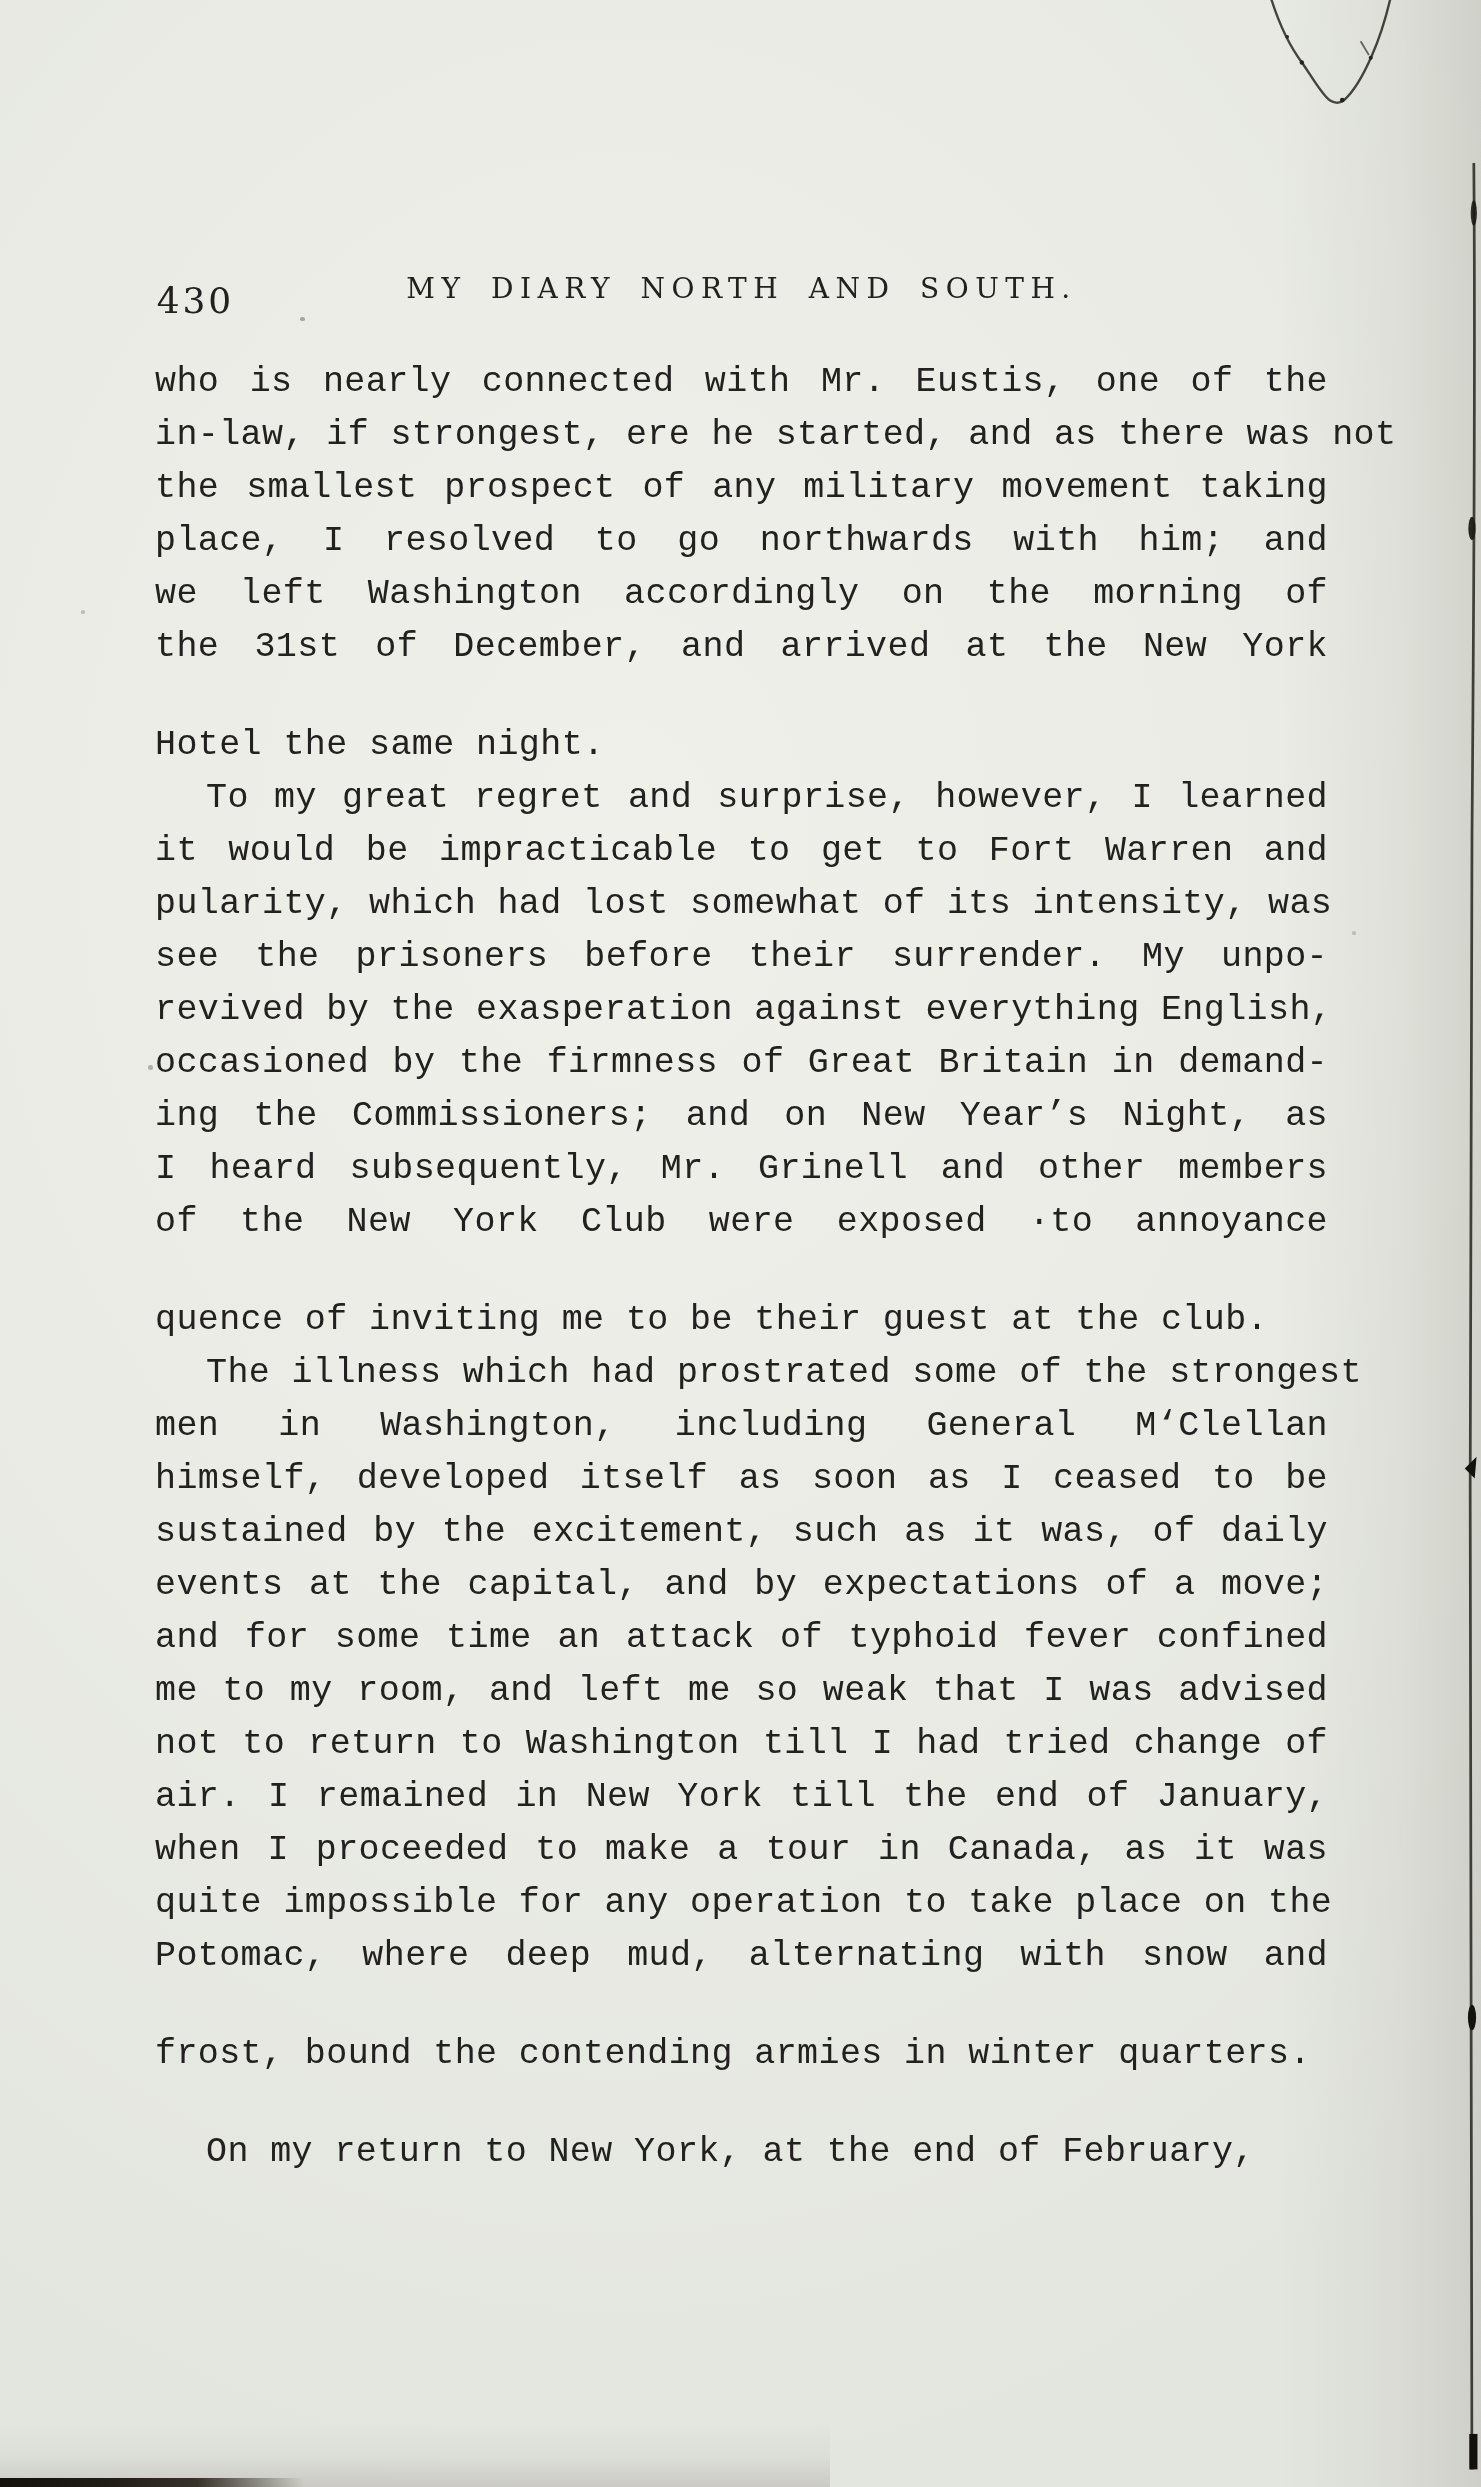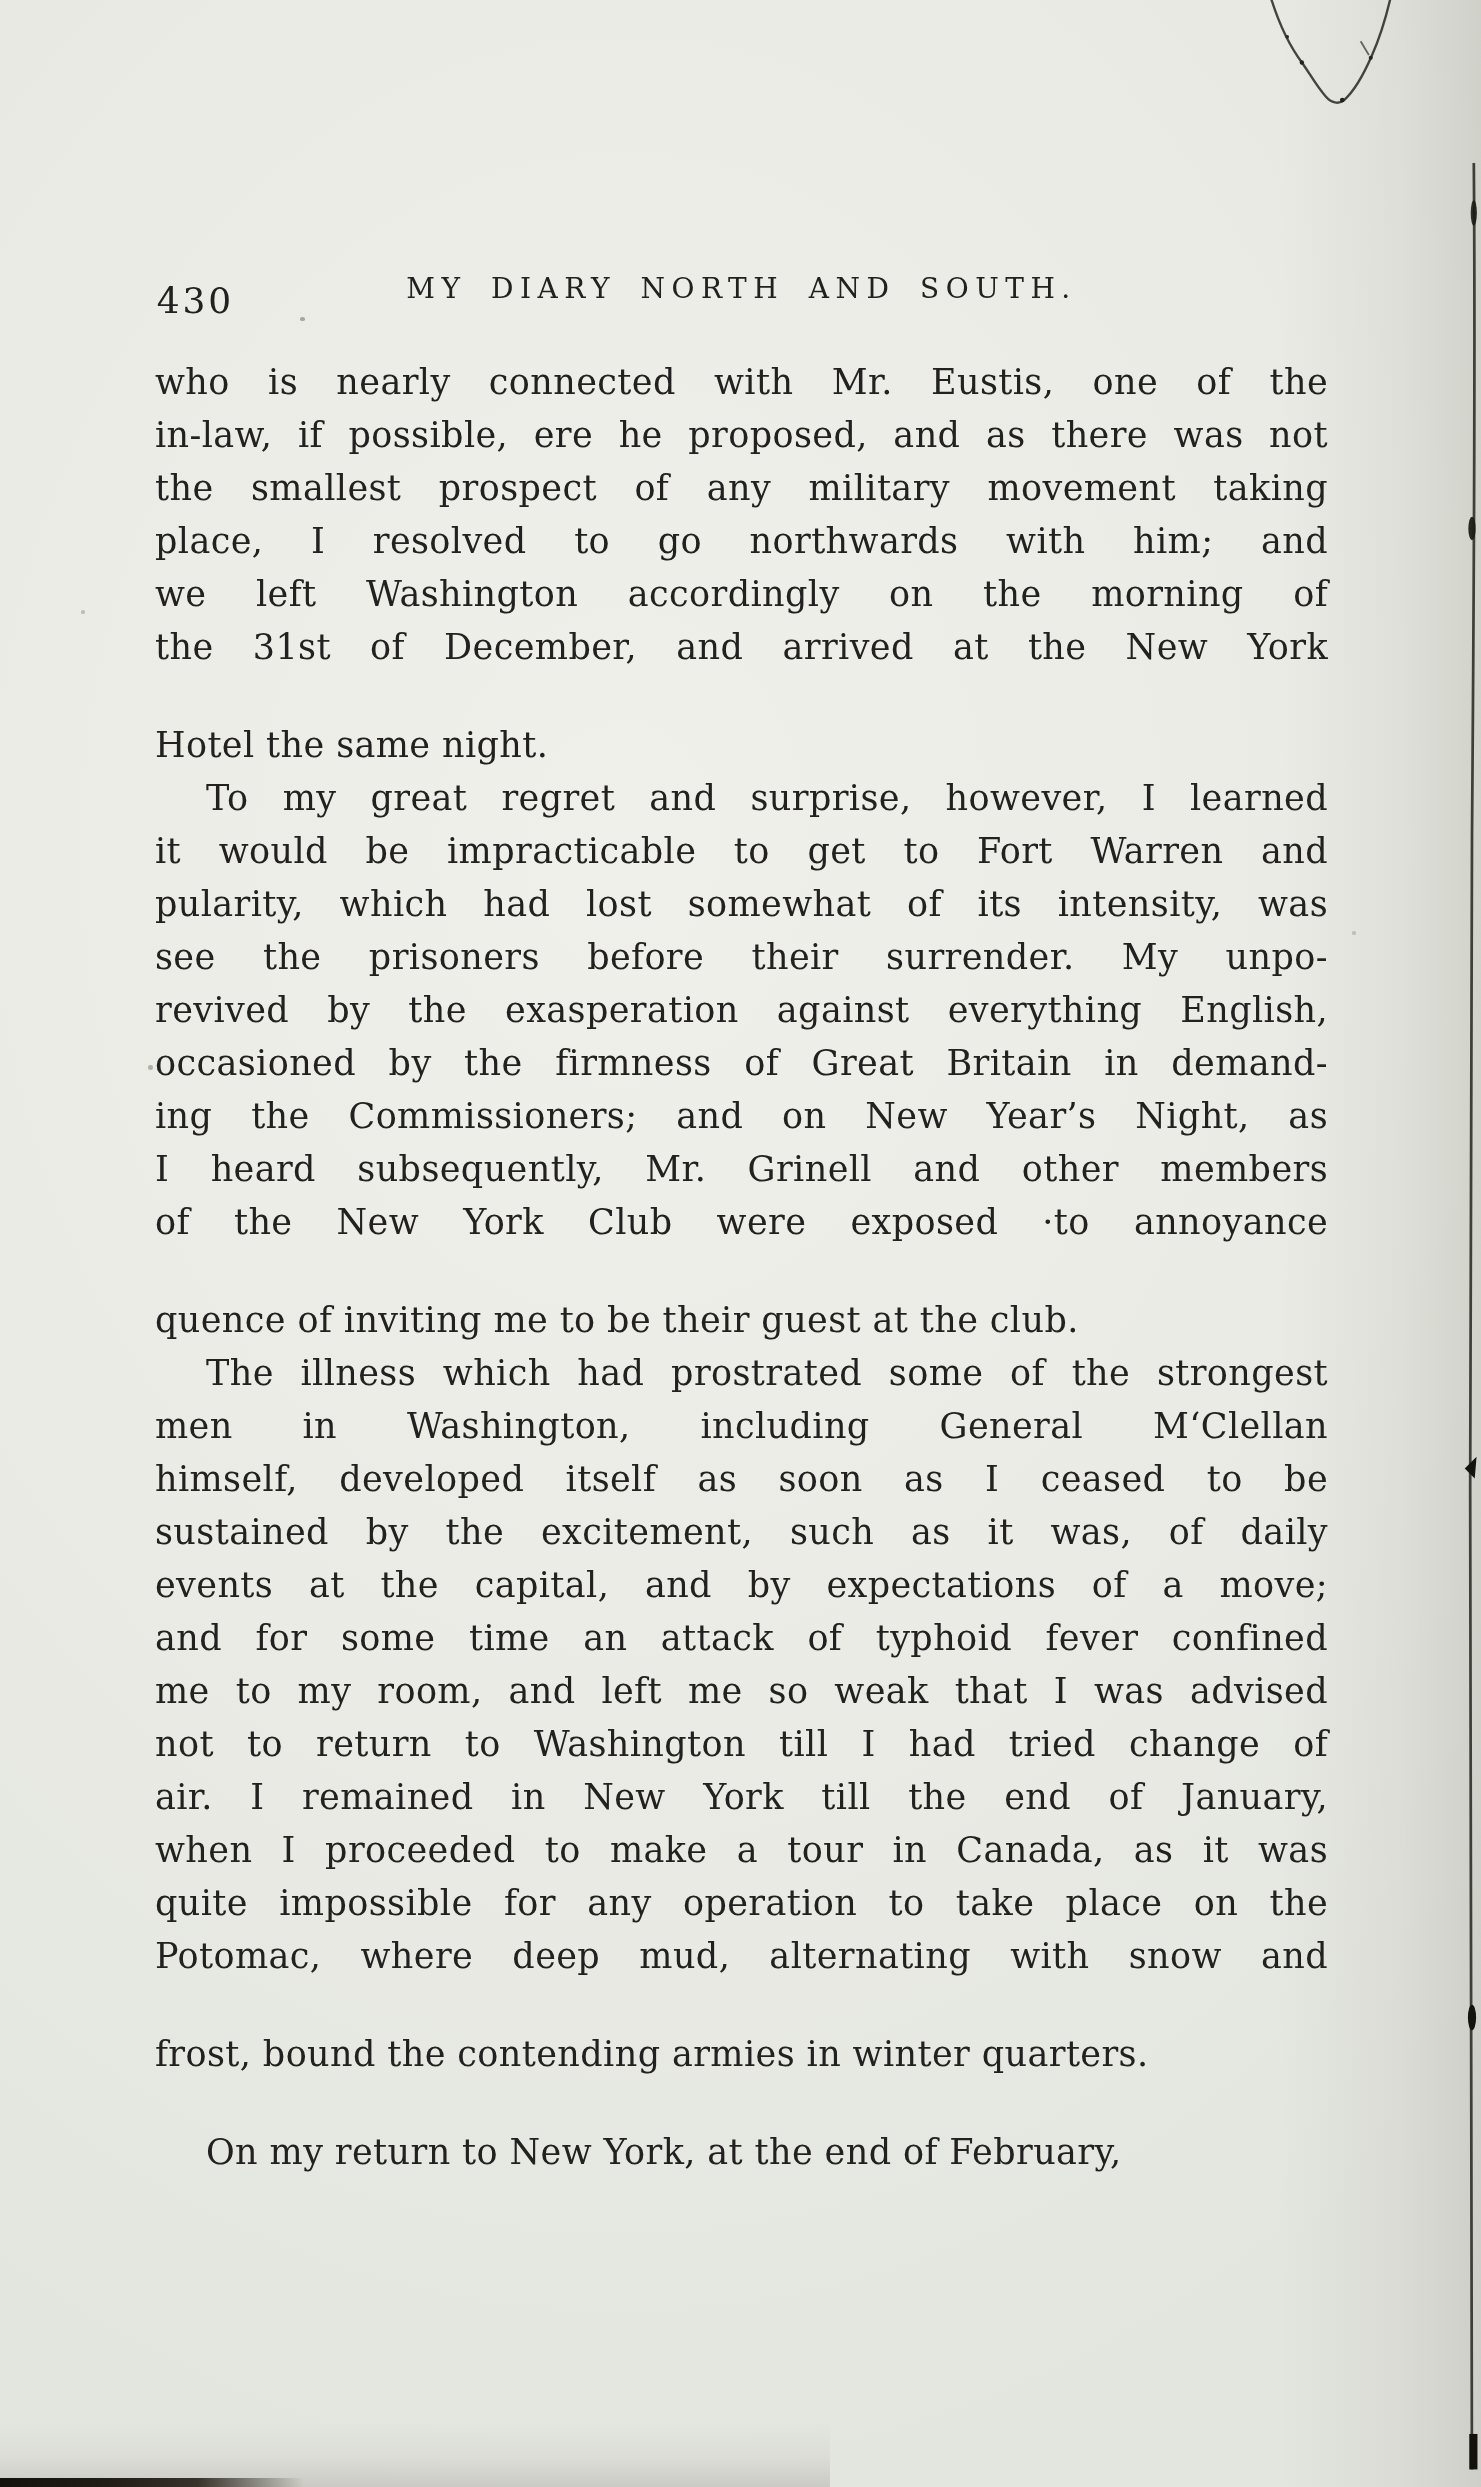--- a/index.html
+++ b/index.html
@@ -38,7 +38,7 @@
   #text-block{
     position:absolute;left:155px;top:356px;width:1173px;
     color:var(--ink,#222120);
-    font-size:35px;letter-spacing:0.4px;
+    font-size:35px;letter-spacing:0.4px;font-family:Liberation Mono, monospace;
   }
   .line{
     height:53px;line-height:53px;white-space:nowrap;

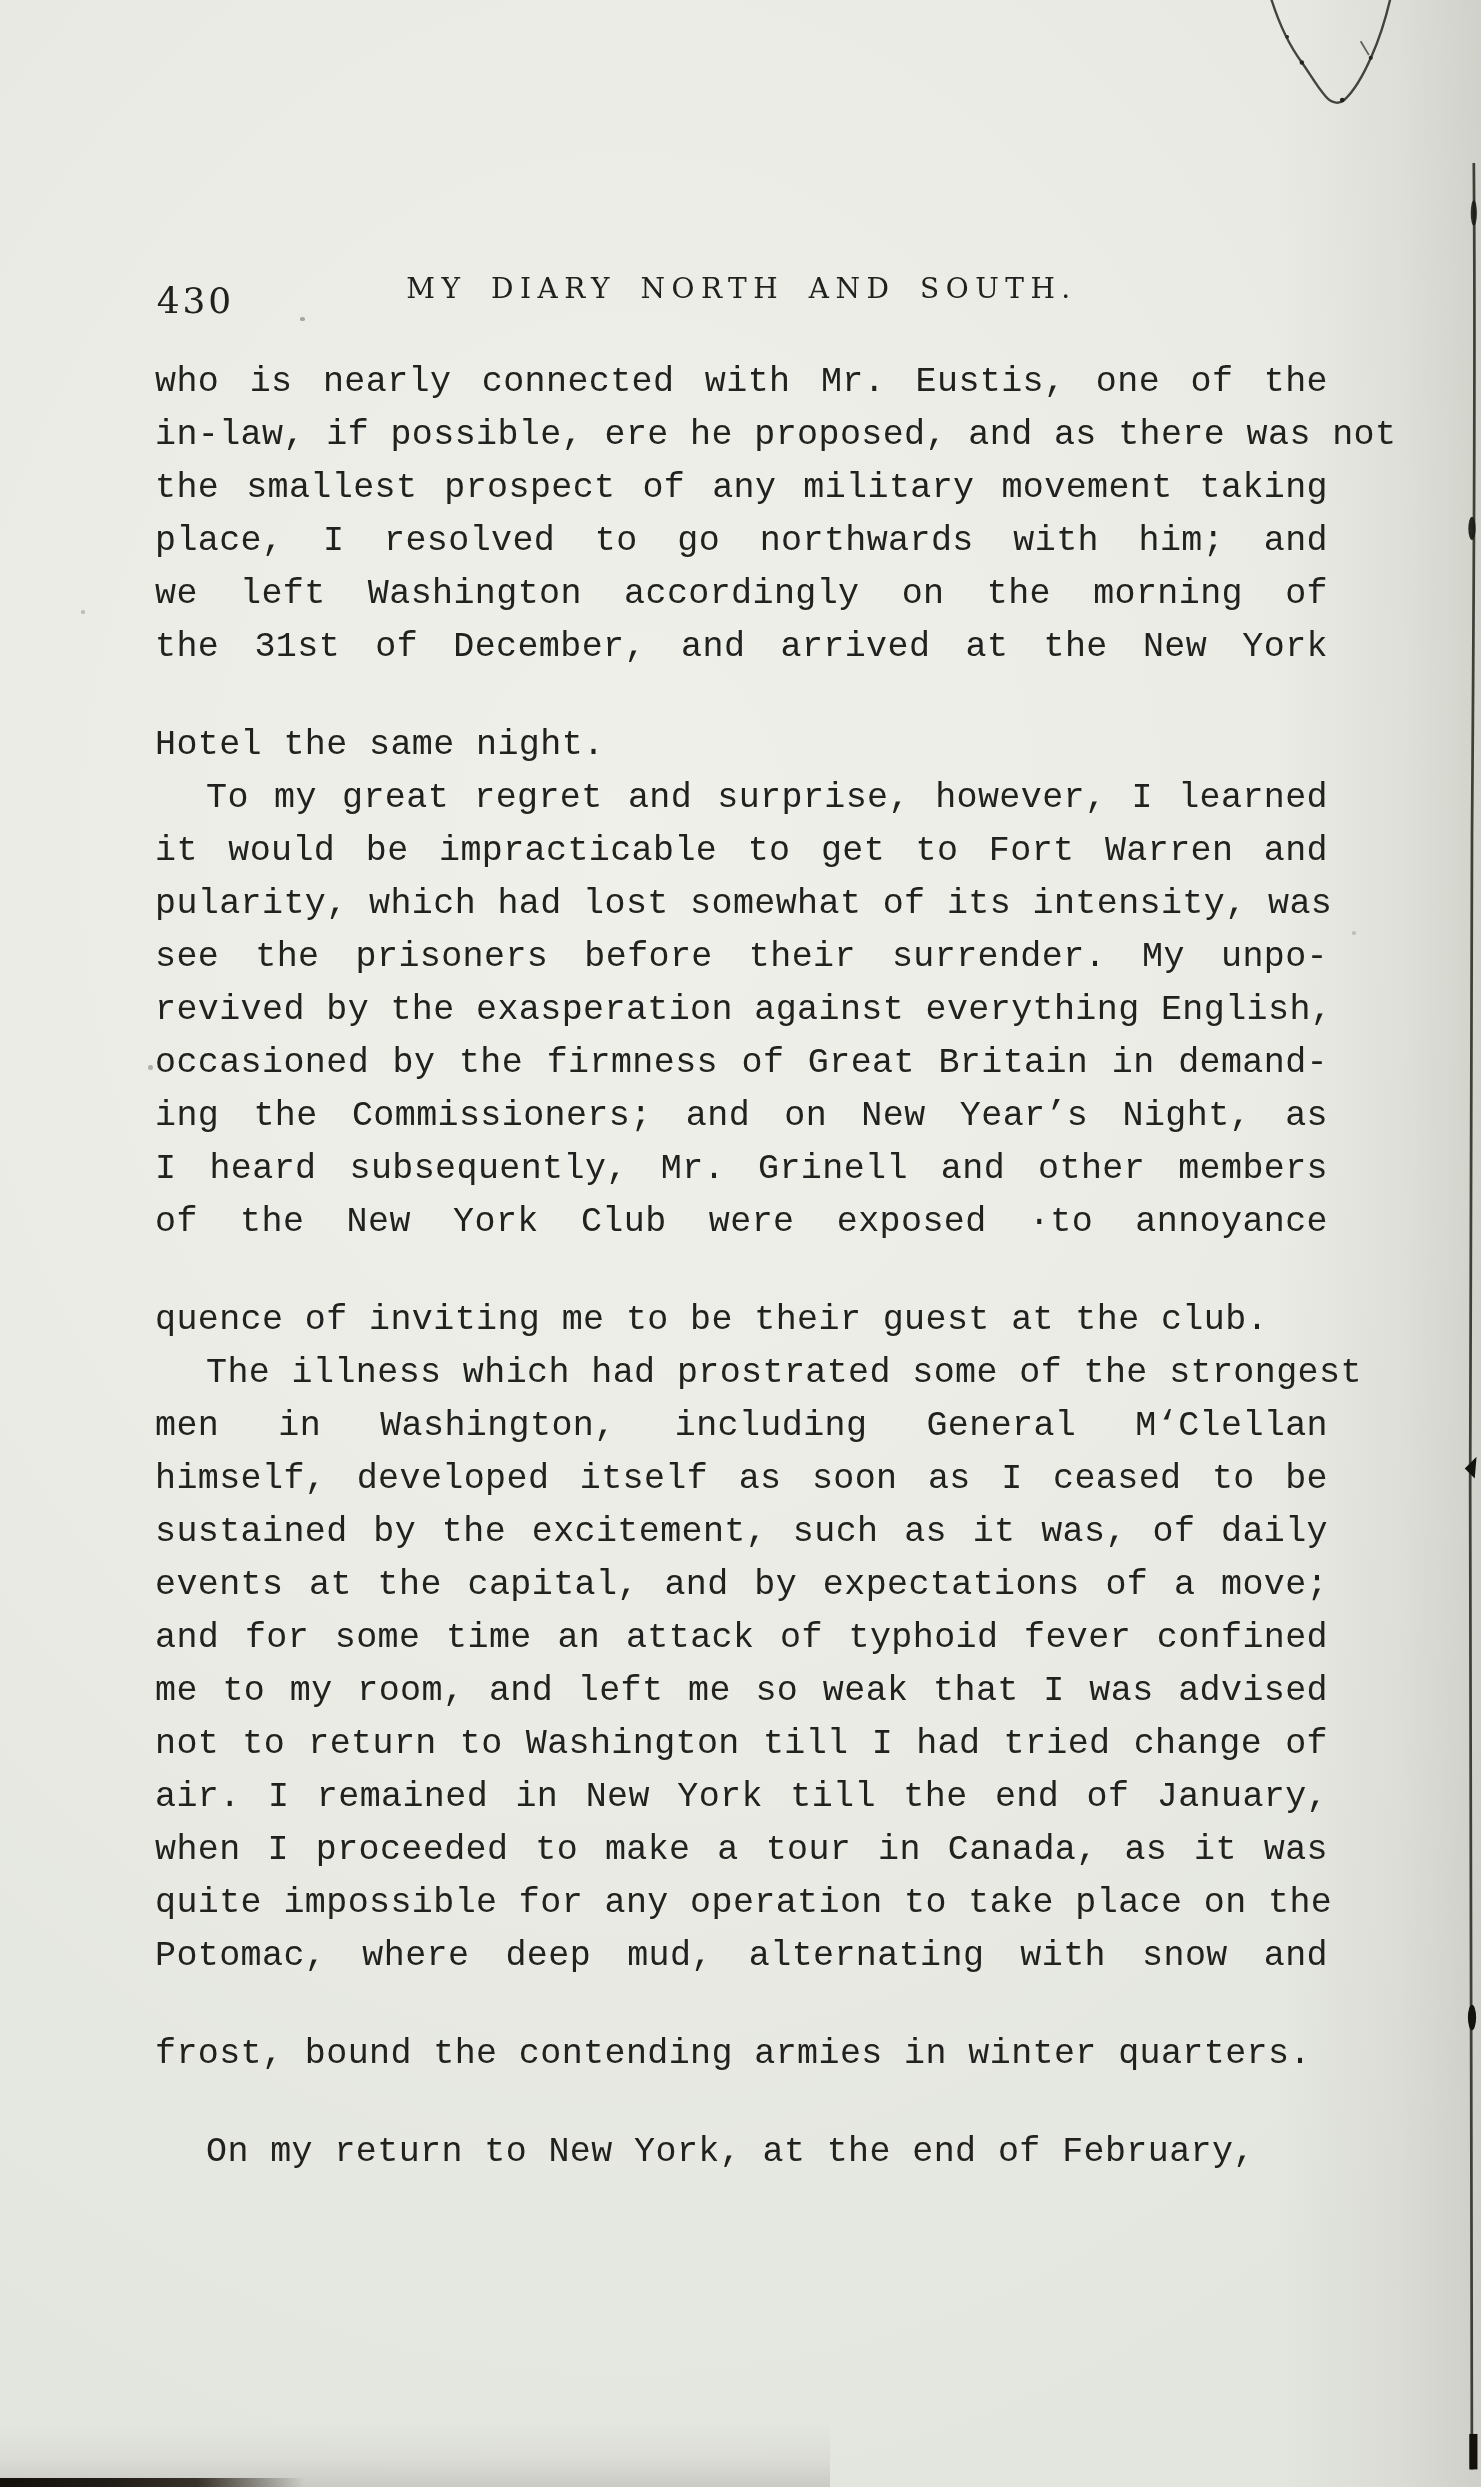--- a/index.html
+++ b/index.html
@@ -63,7 +63,7 @@
 
 <div id="text-block">
     <div class="line">who is nearly connected with Mr. Eustis, one of the</div>
-    <div class="line">in-law, if possible, ere he proposed, and as there was not</div>
+    <div class="line">in-law, if strongest, ere he started, and as there was not</div>
     <div class="line">the smallest prospect of any military movement taking</div>
     <div class="line">place, I resolved to go northwards with him; and</div>
     <div class="line">we left Washington accordingly on the morning of</div>

